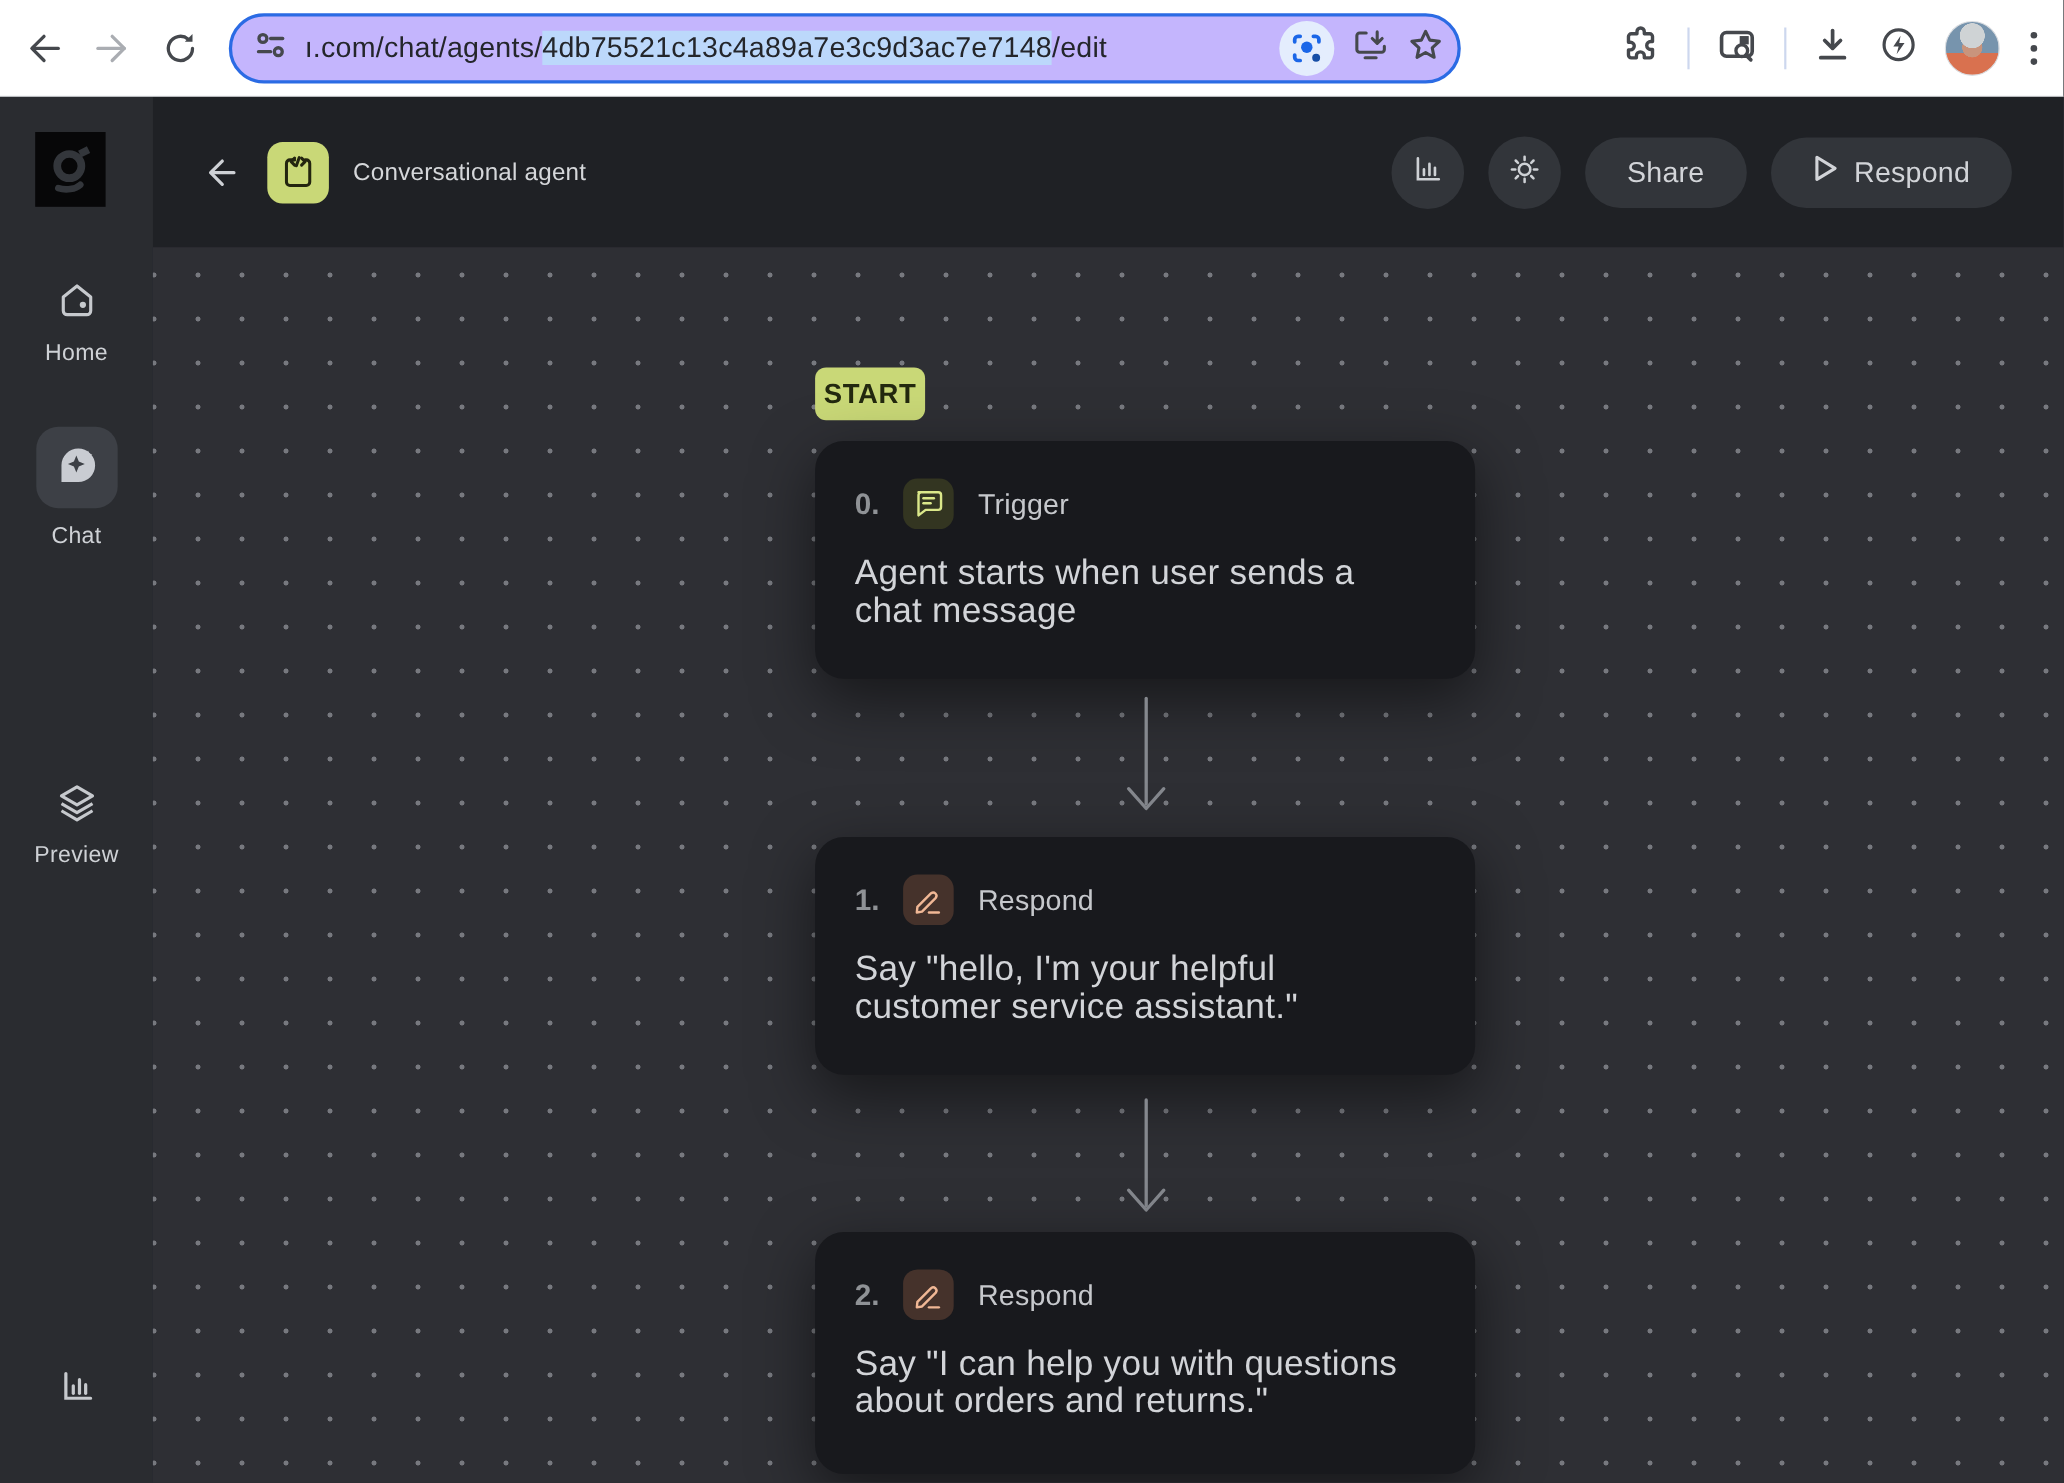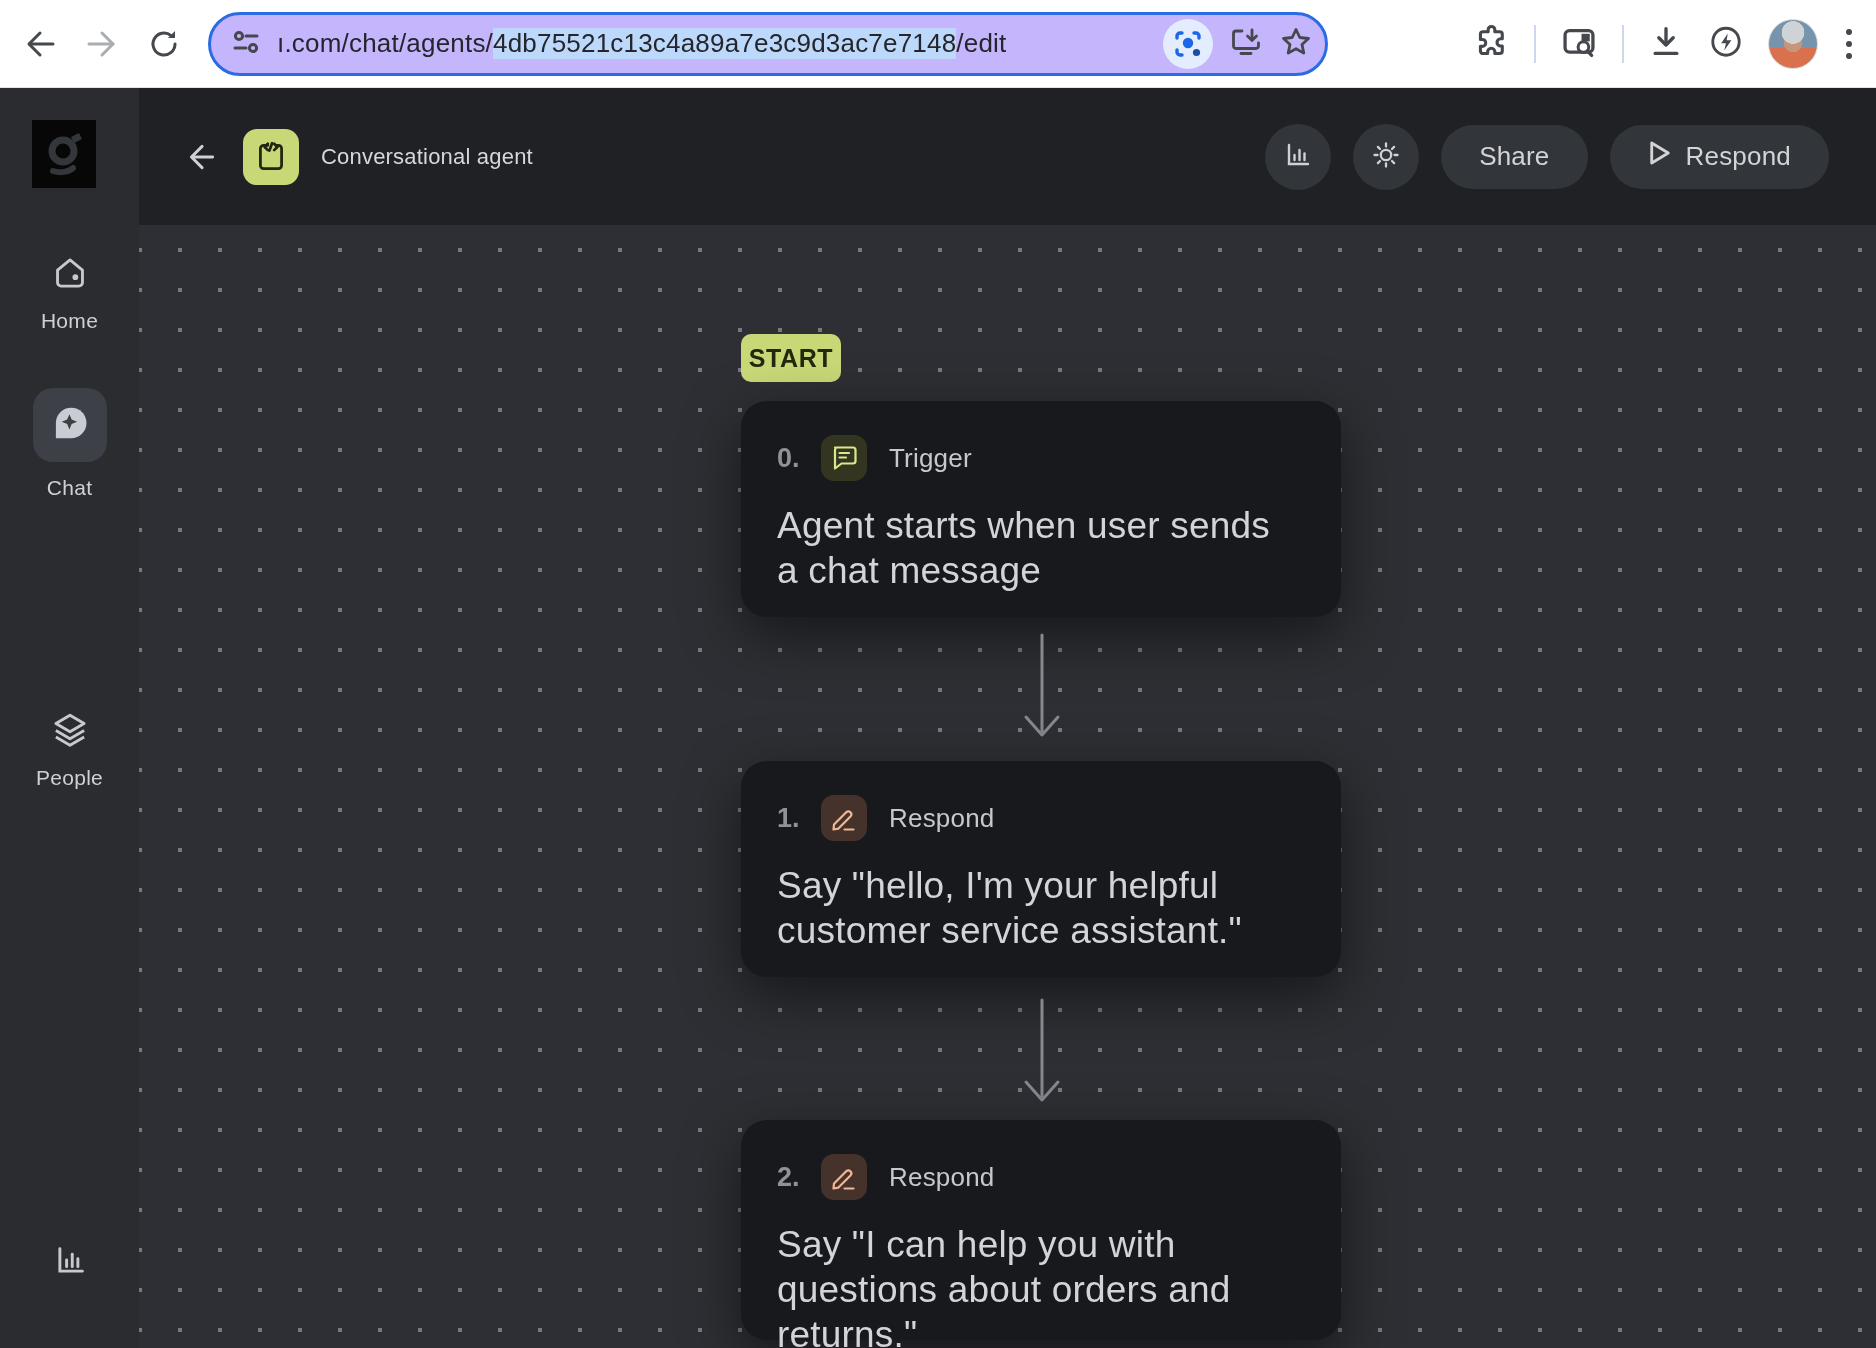--- a/index.html
+++ b/index.html
@@ -62,7 +62,7 @@
   .node-ic.olive { background:#333521; color:#dbe88a; }
   .node-ic.brown { background:#45322b; color:#f0b795; }
   .node-type { margin-left:22px; font-size:26px; color:#c6c8cc; letter-spacing:0.2px; }
-  .node-body { margin-top:22px; font-size:37px; font-weight:500; line-height:45px; color:#d2d4d8; max-width:500px; letter-spacing:0.2px; }
+  .node-body { margin-top:22px; font-size:32px; font-weight:500; line-height:34px; color:#d2d4d8; max-width:500px; letter-spacing:0.2px; }
   .flow-arrow { position:absolute; left:883px; width:40px; height:110px; color:#85888e; }
   .flow-arrow.a1 { top:408px; }
   .flow-arrow.a2 { top:773px; }

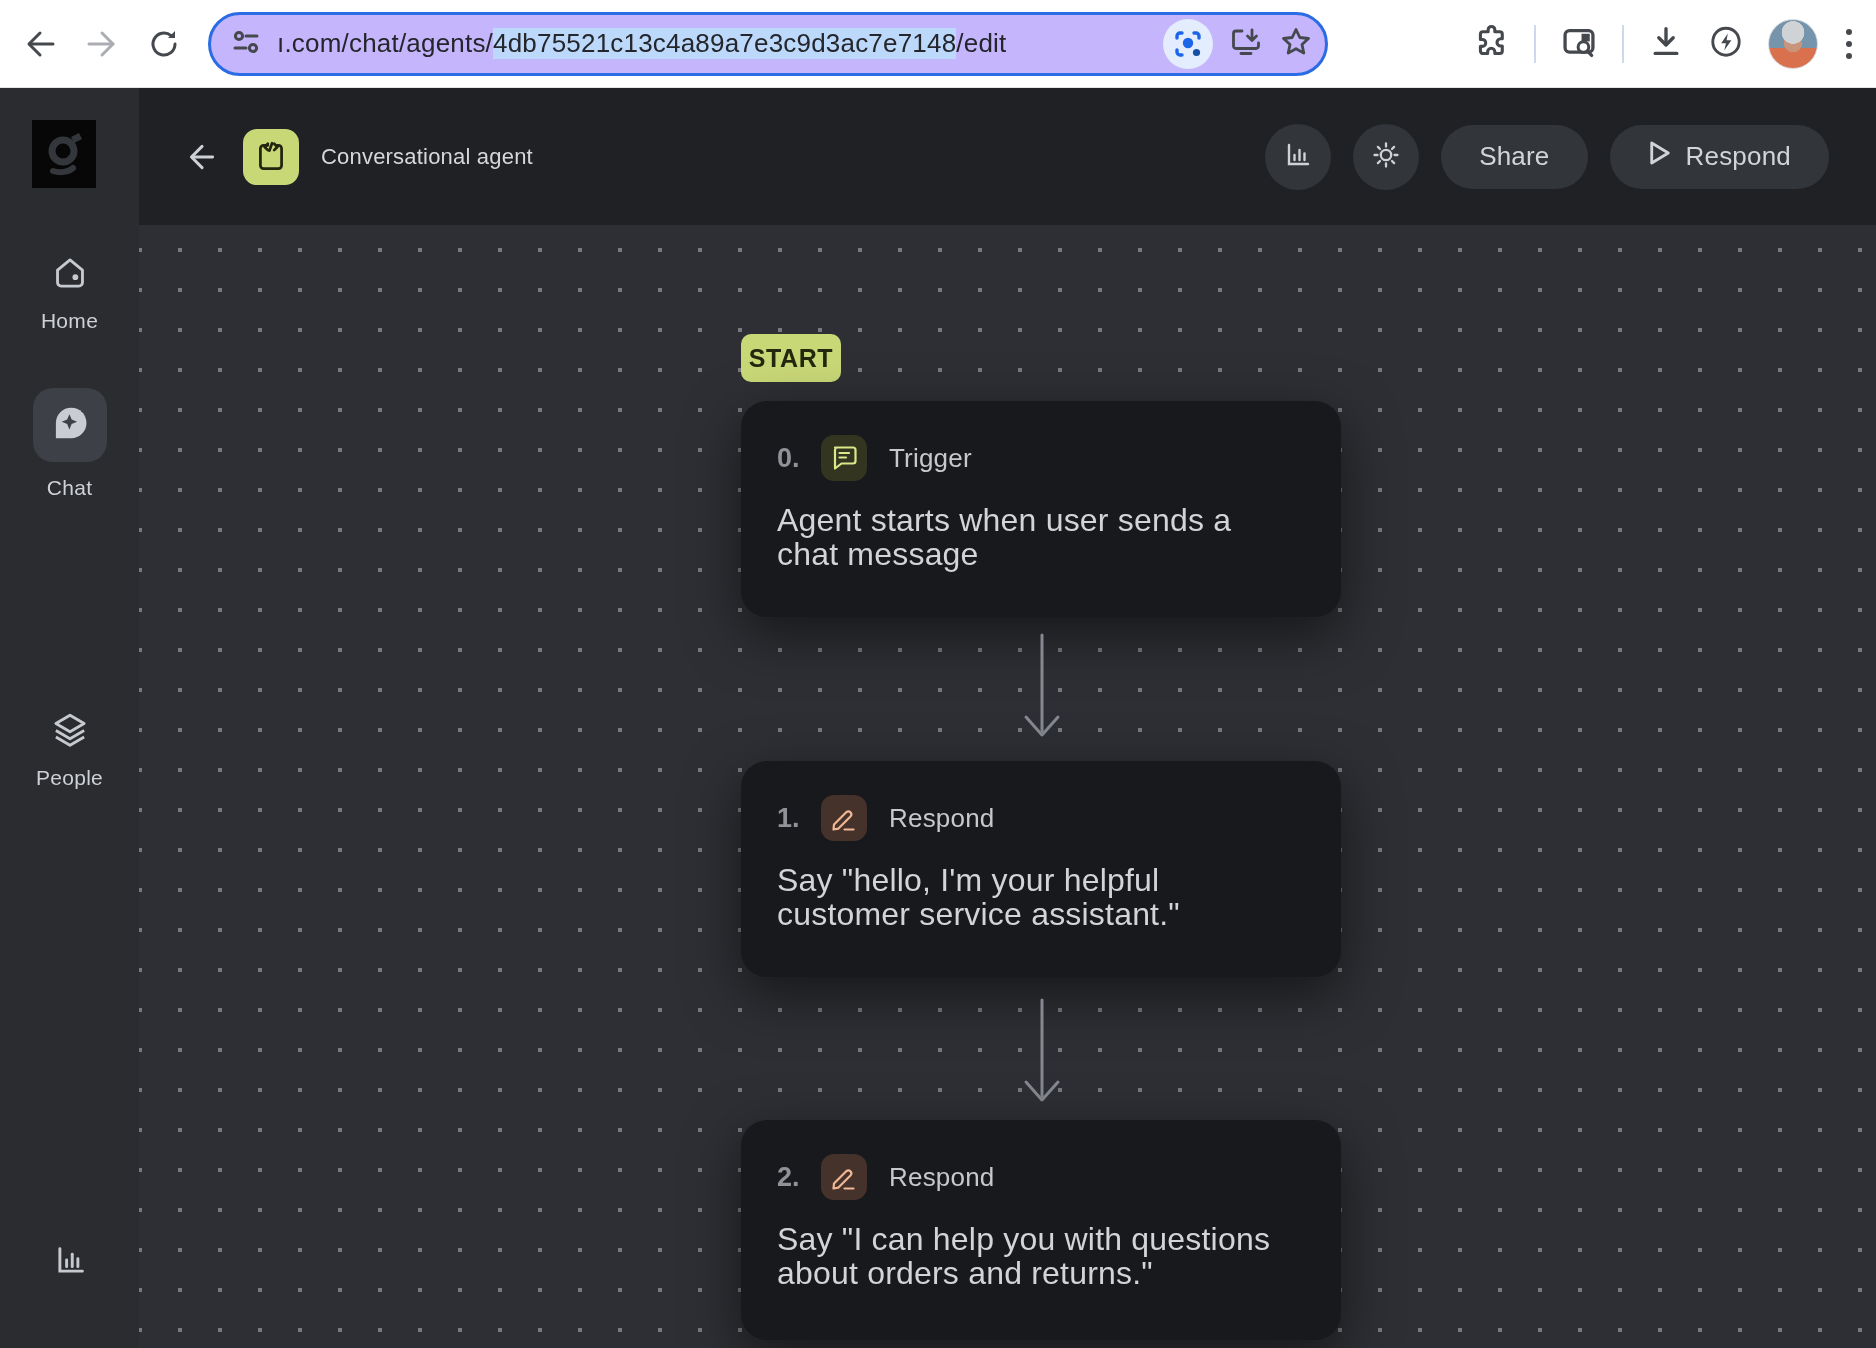--- a/index.html
+++ b/index.html
@@ -205,7 +205,7 @@
               <path d="M5 23 l12 7 12 -7"></path>
             </svg>
         </span>
-        <span class="lbl">People</span>
+        <span class="lbl">Preview</span>
       </div>
 
       <div class="side-bottom">

